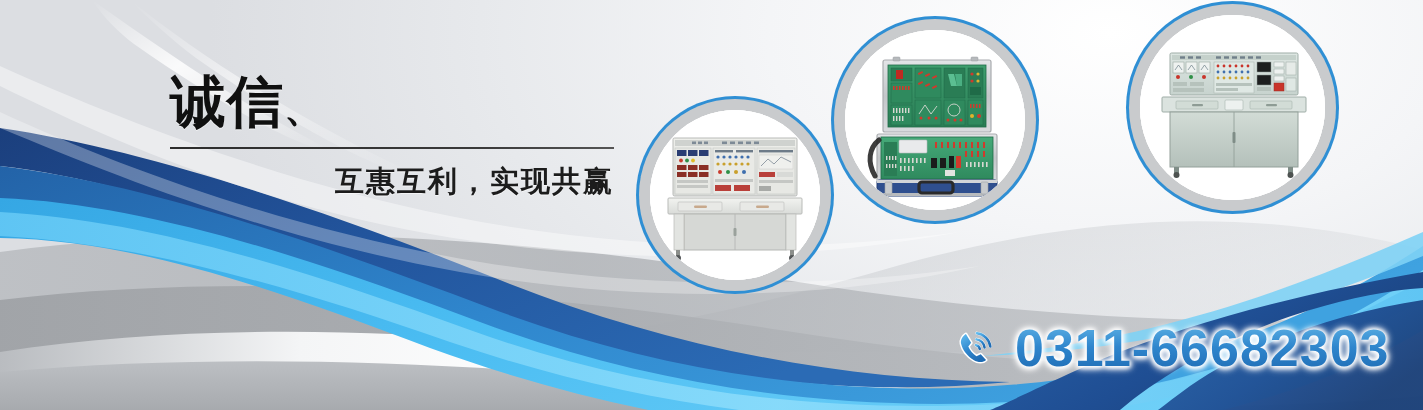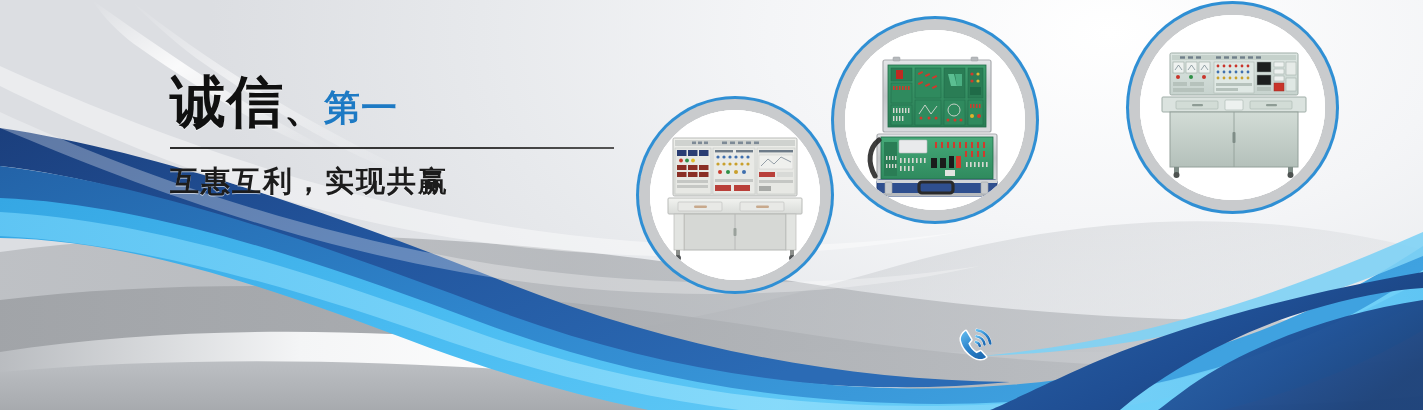--- a/index.html
+++ b/index.html
@@ -224,7 +224,6 @@
     <div class="headline">
       <span class="hl-big">诚信</span>
       <span class="hl-sep">、</span>
-      <span class="hl-sm">第一</span>
     </div>
     <div class="rule"></div>
     <div class="subline">互惠互利，实现共赢</div>

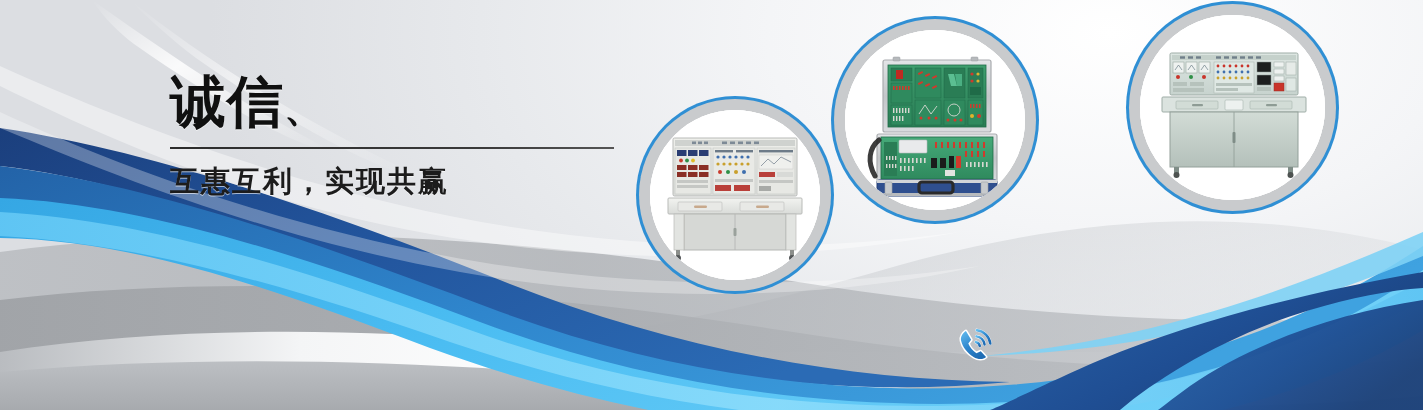--- a/index.html
+++ b/index.html
@@ -66,7 +66,7 @@
   .subline {
     margin-top:13px;
     width:444px;
-    text-align:left;
+    text-align:right;
     font-size:29px;
     font-weight:bold;
     color:#1c1c1c;

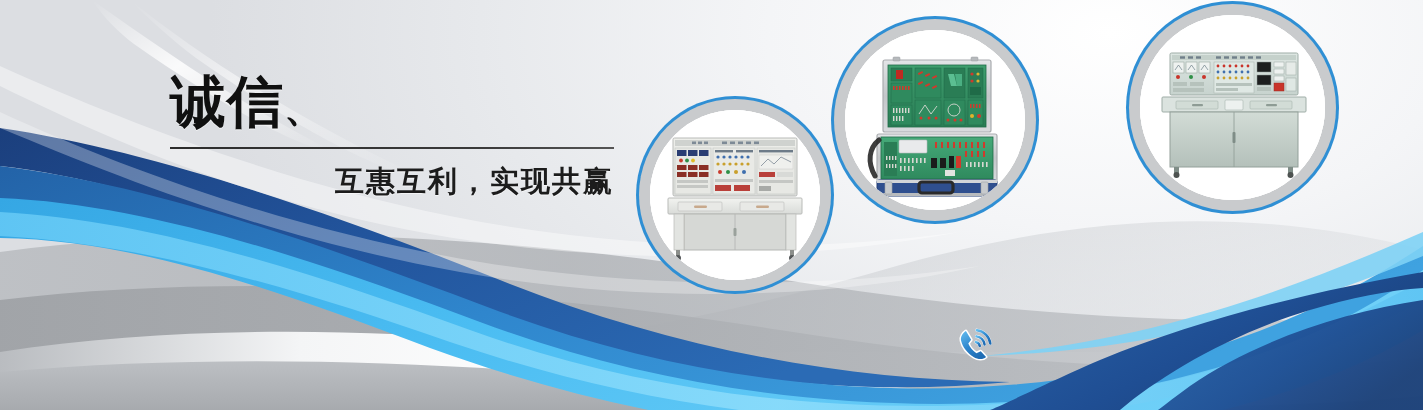--- a/index.html
+++ b/index.html
@@ -629,6 +629,7 @@
         </g>
       </svg>
     </span>
+    <span class="phone-num">0311-66682303</span>
   </div>
 
 </div>

